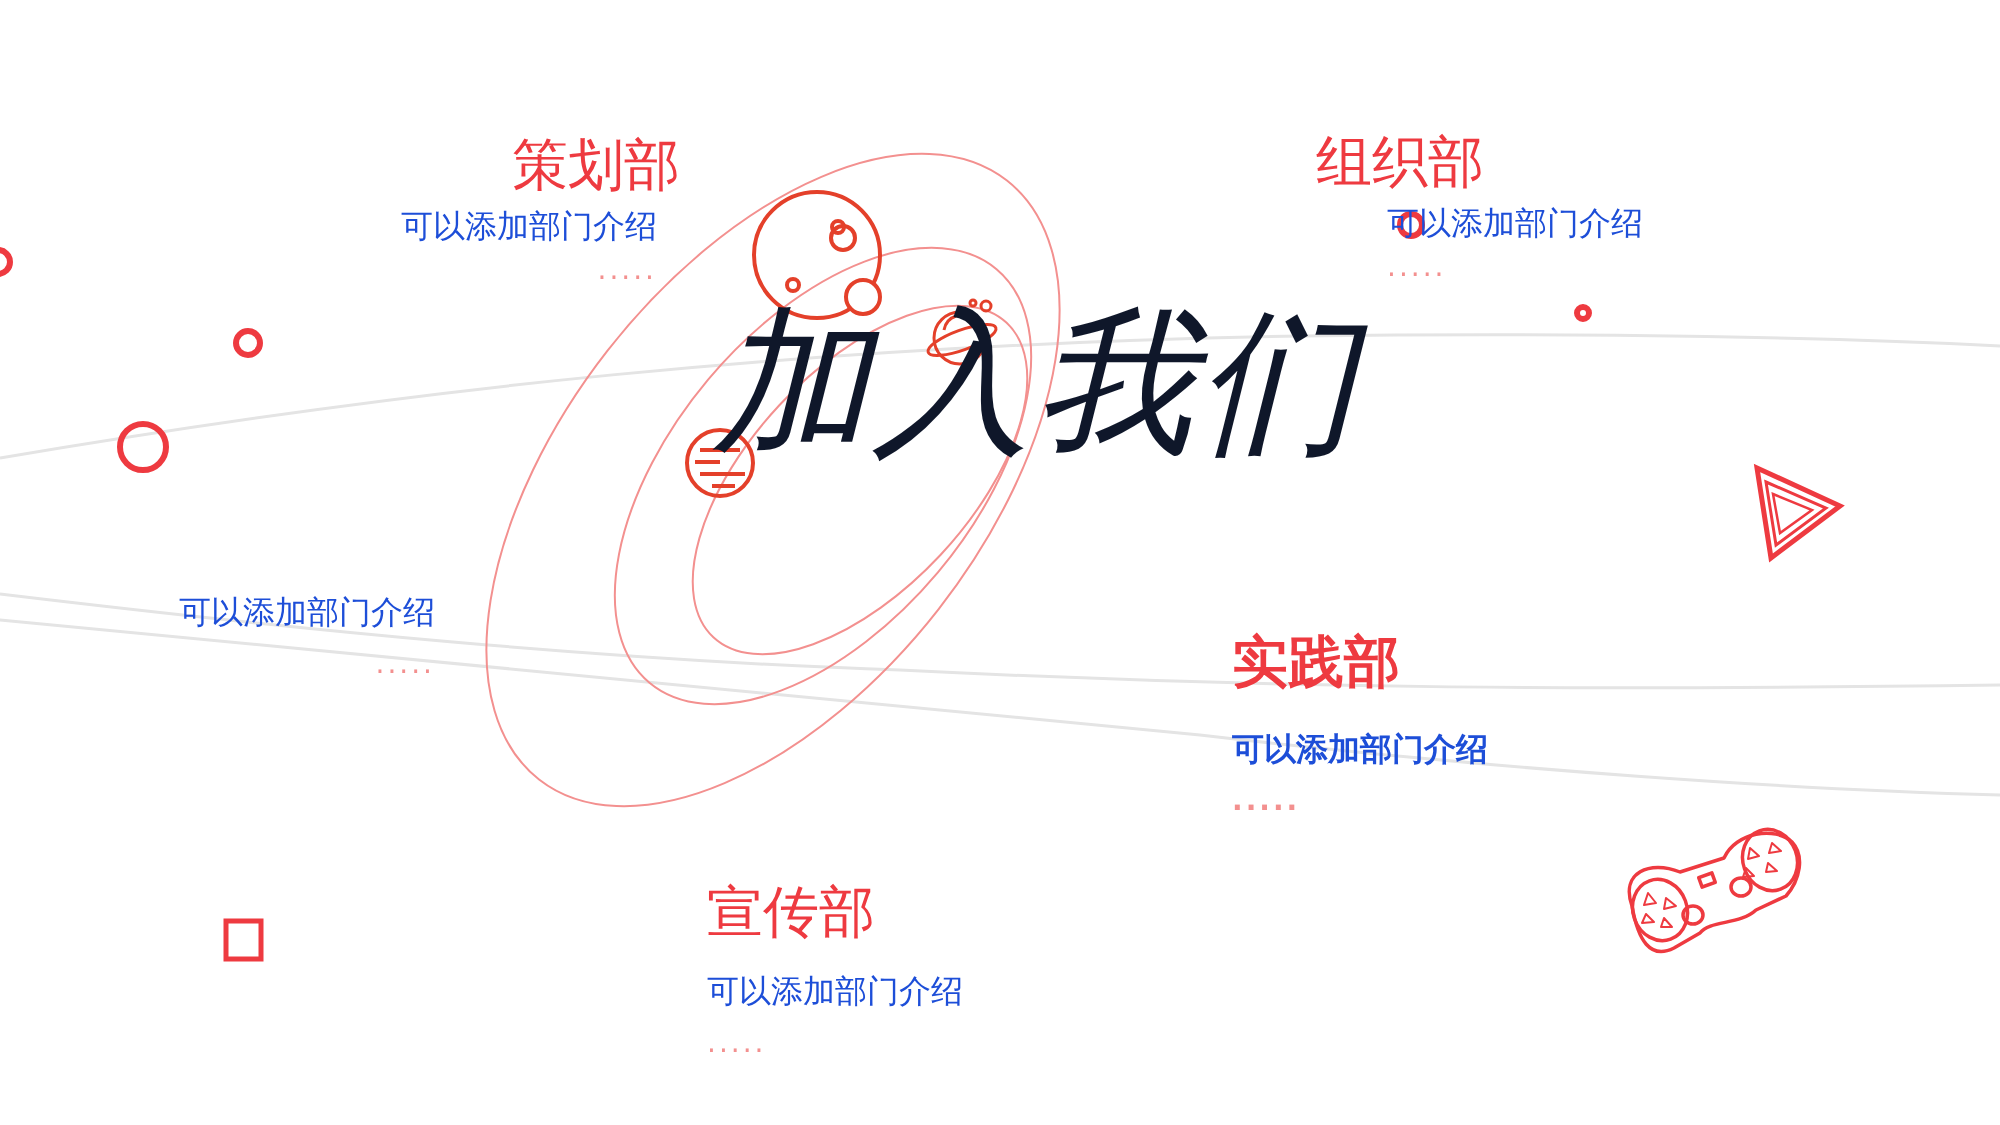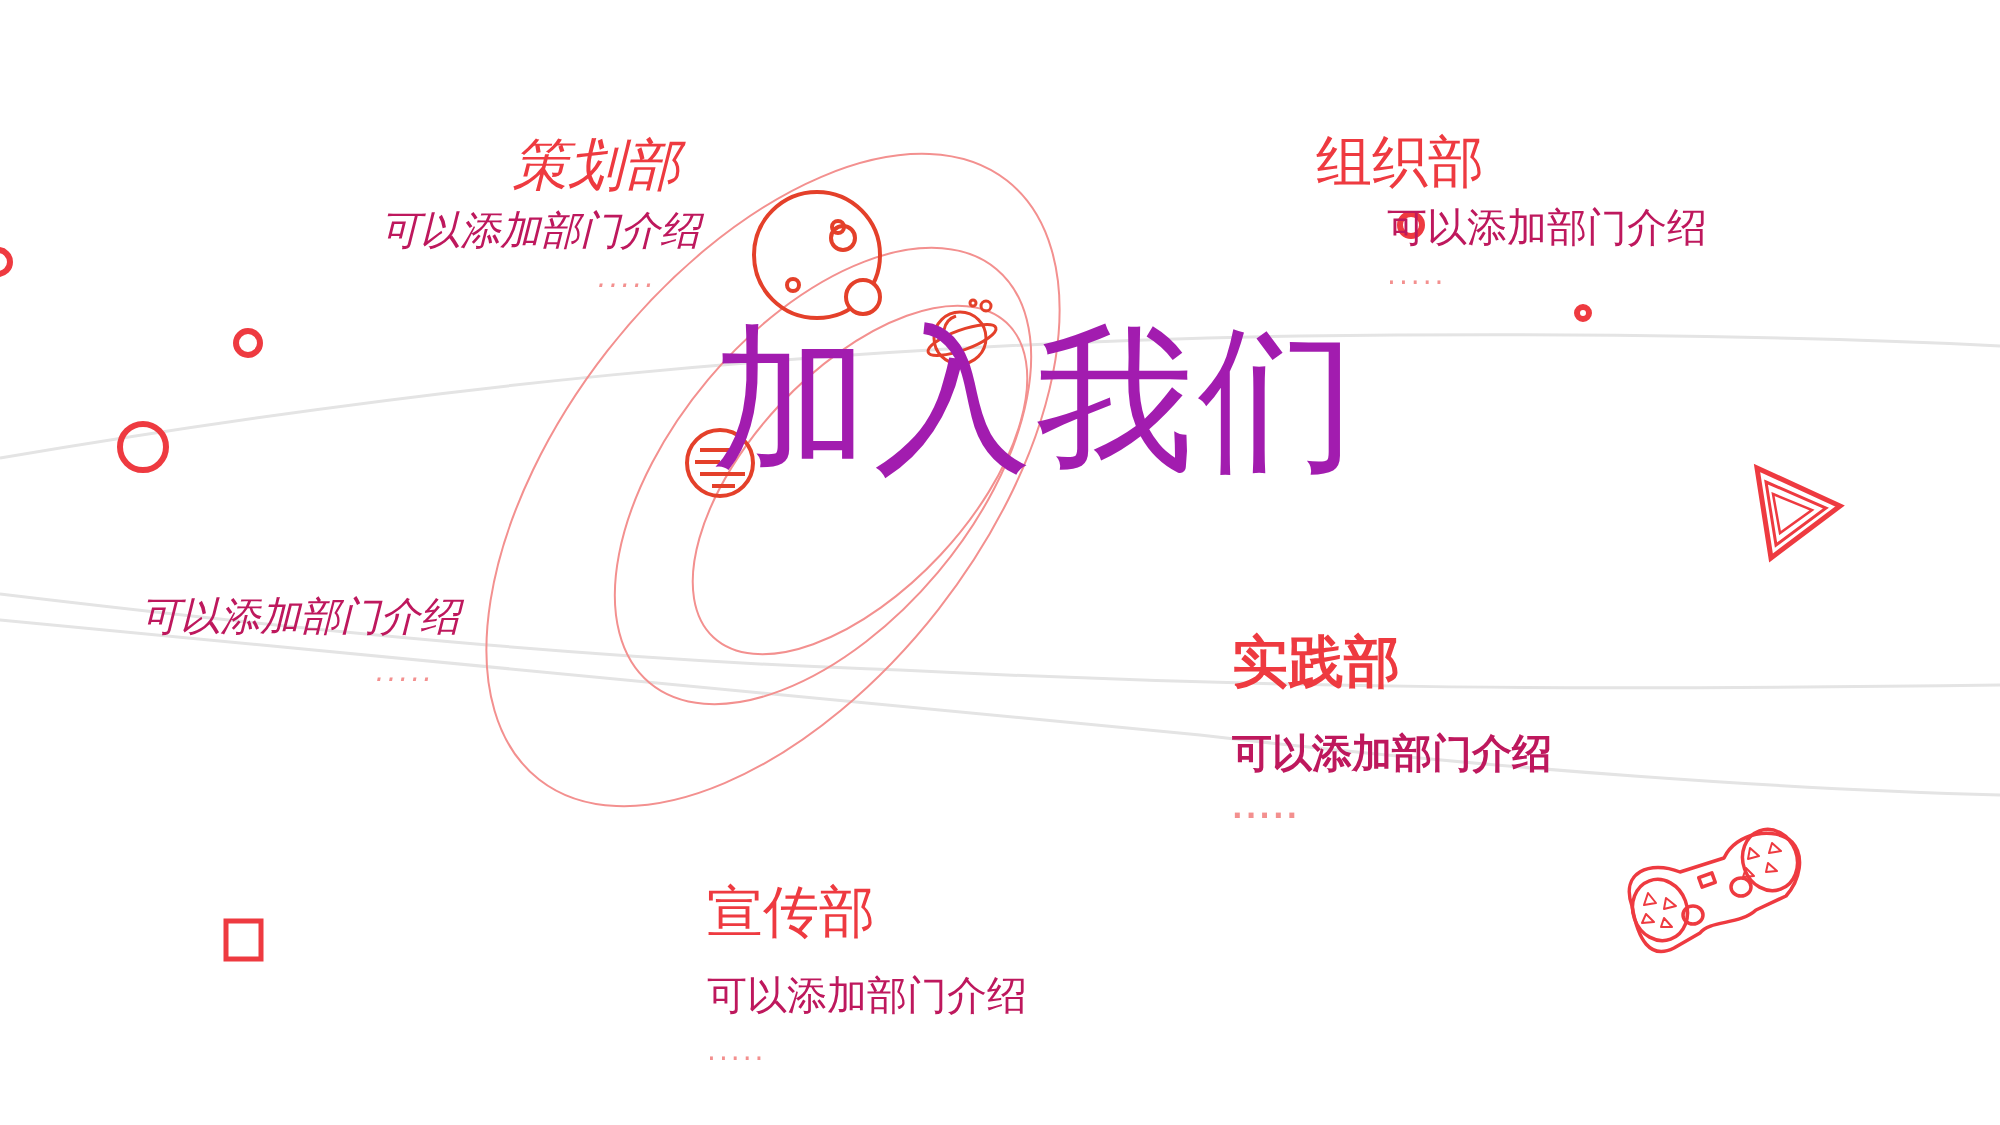--- a/index.html
+++ b/index.html
@@ -18,7 +18,7 @@
     .dept-name { font-size: 56px; line-height: 1; color: #ee3a40; white-space: nowrap; }
     .dept-desc { font-size: 40px; line-height: 1; color: #be185d; white-space: nowrap; text-align: right; }
     .dept-dots { font-size: 28px; line-height: 1; color: #f3908f; letter-spacing: 3px; white-space: nowrap; }
-    .right { text-align: right; font-style: italic; }
+    .right { text-align: right; }
   </style>
 </head>
 <body>

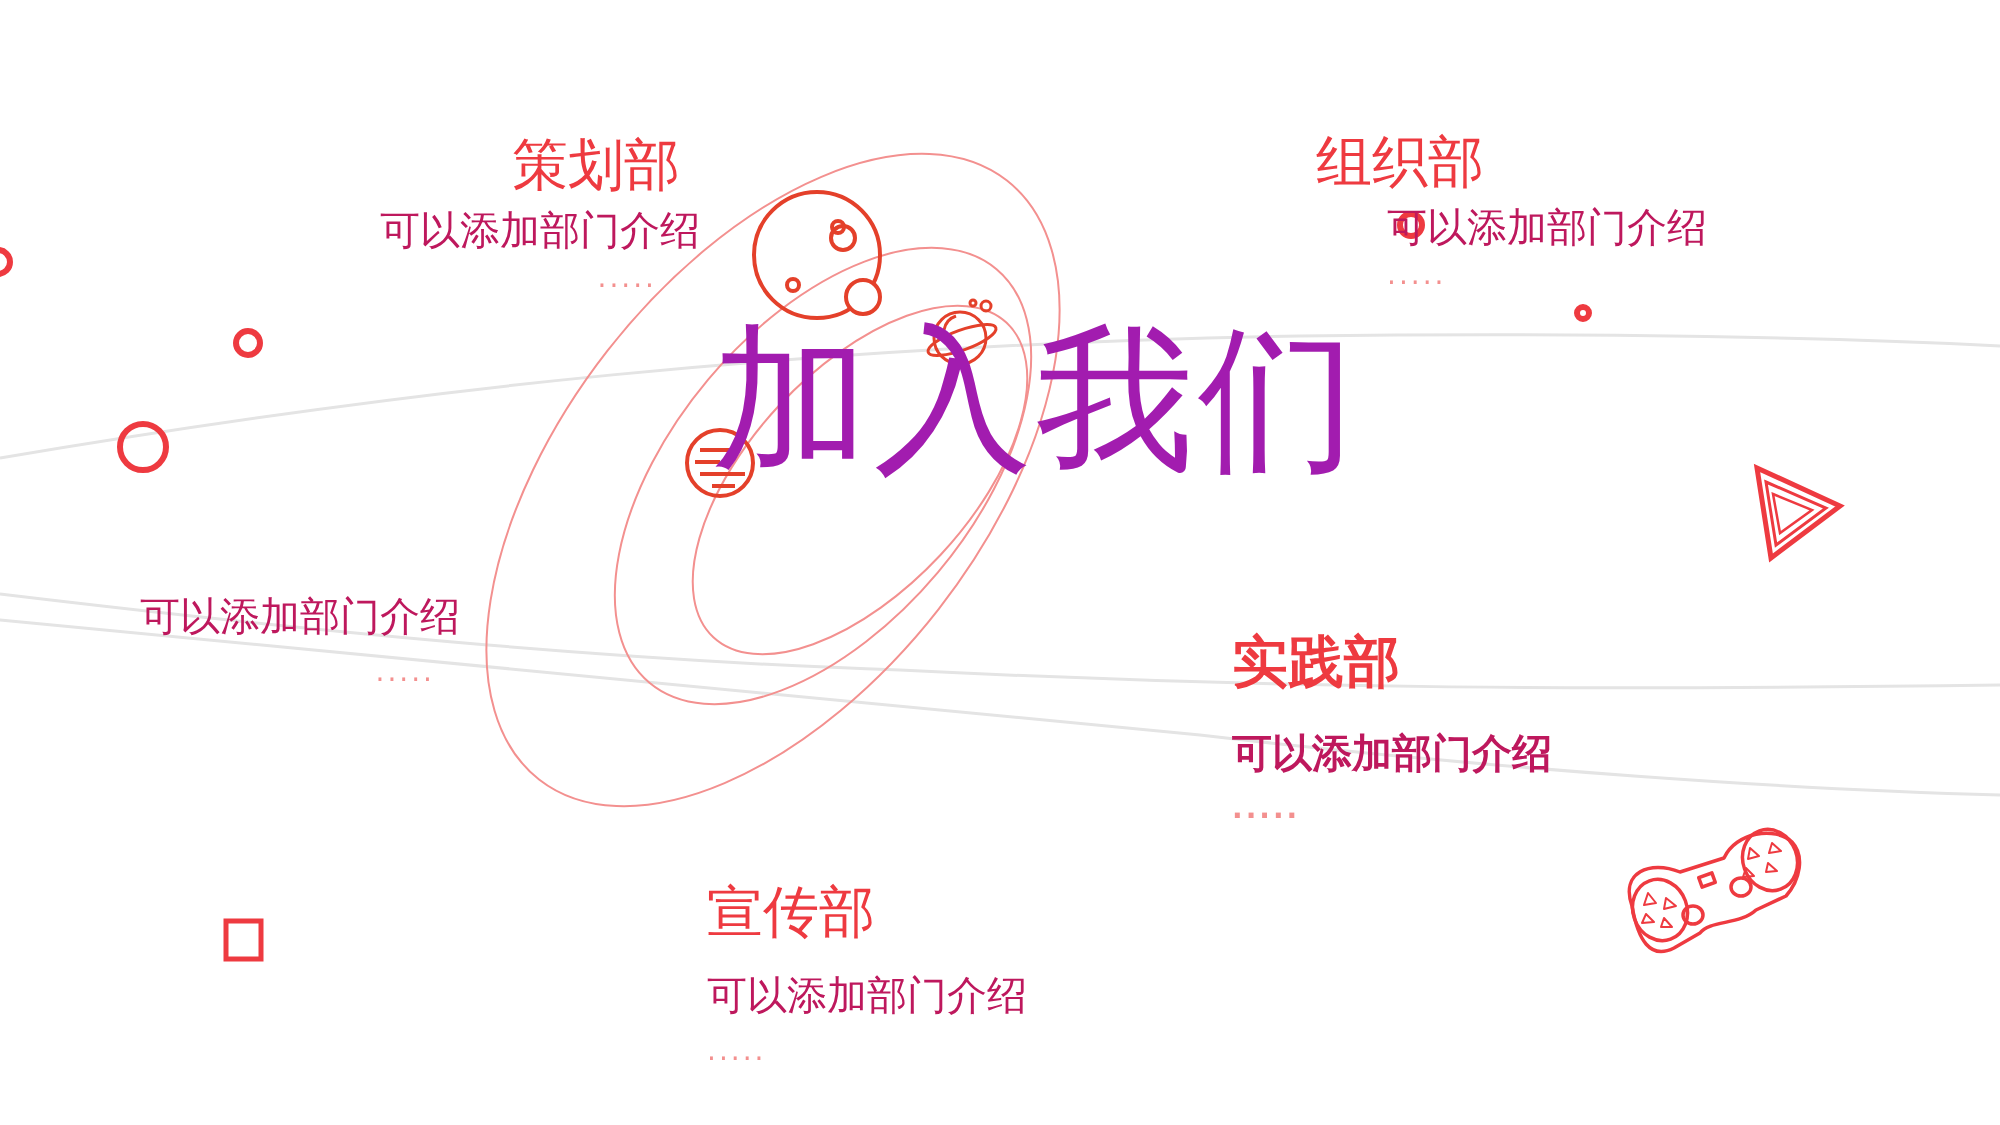--- a/index.html
+++ b/index.html
@@ -16,7 +16,7 @@
     }
     .dept { position: absolute; }
     .dept-name { font-size: 56px; line-height: 1; color: #ee3a40; white-space: nowrap; }
-    .dept-desc { font-size: 40px; line-height: 1; color: #be185d; white-space: nowrap; text-align: right; }
+    .dept-desc { font-size: 32px; line-height: 1; color: #1d4ed8; white-space: nowrap; text-align: right; }
     .dept-dots { font-size: 28px; line-height: 1; color: #f3908f; letter-spacing: 3px; white-space: nowrap; }
     .right { text-align: right; }
   </style>

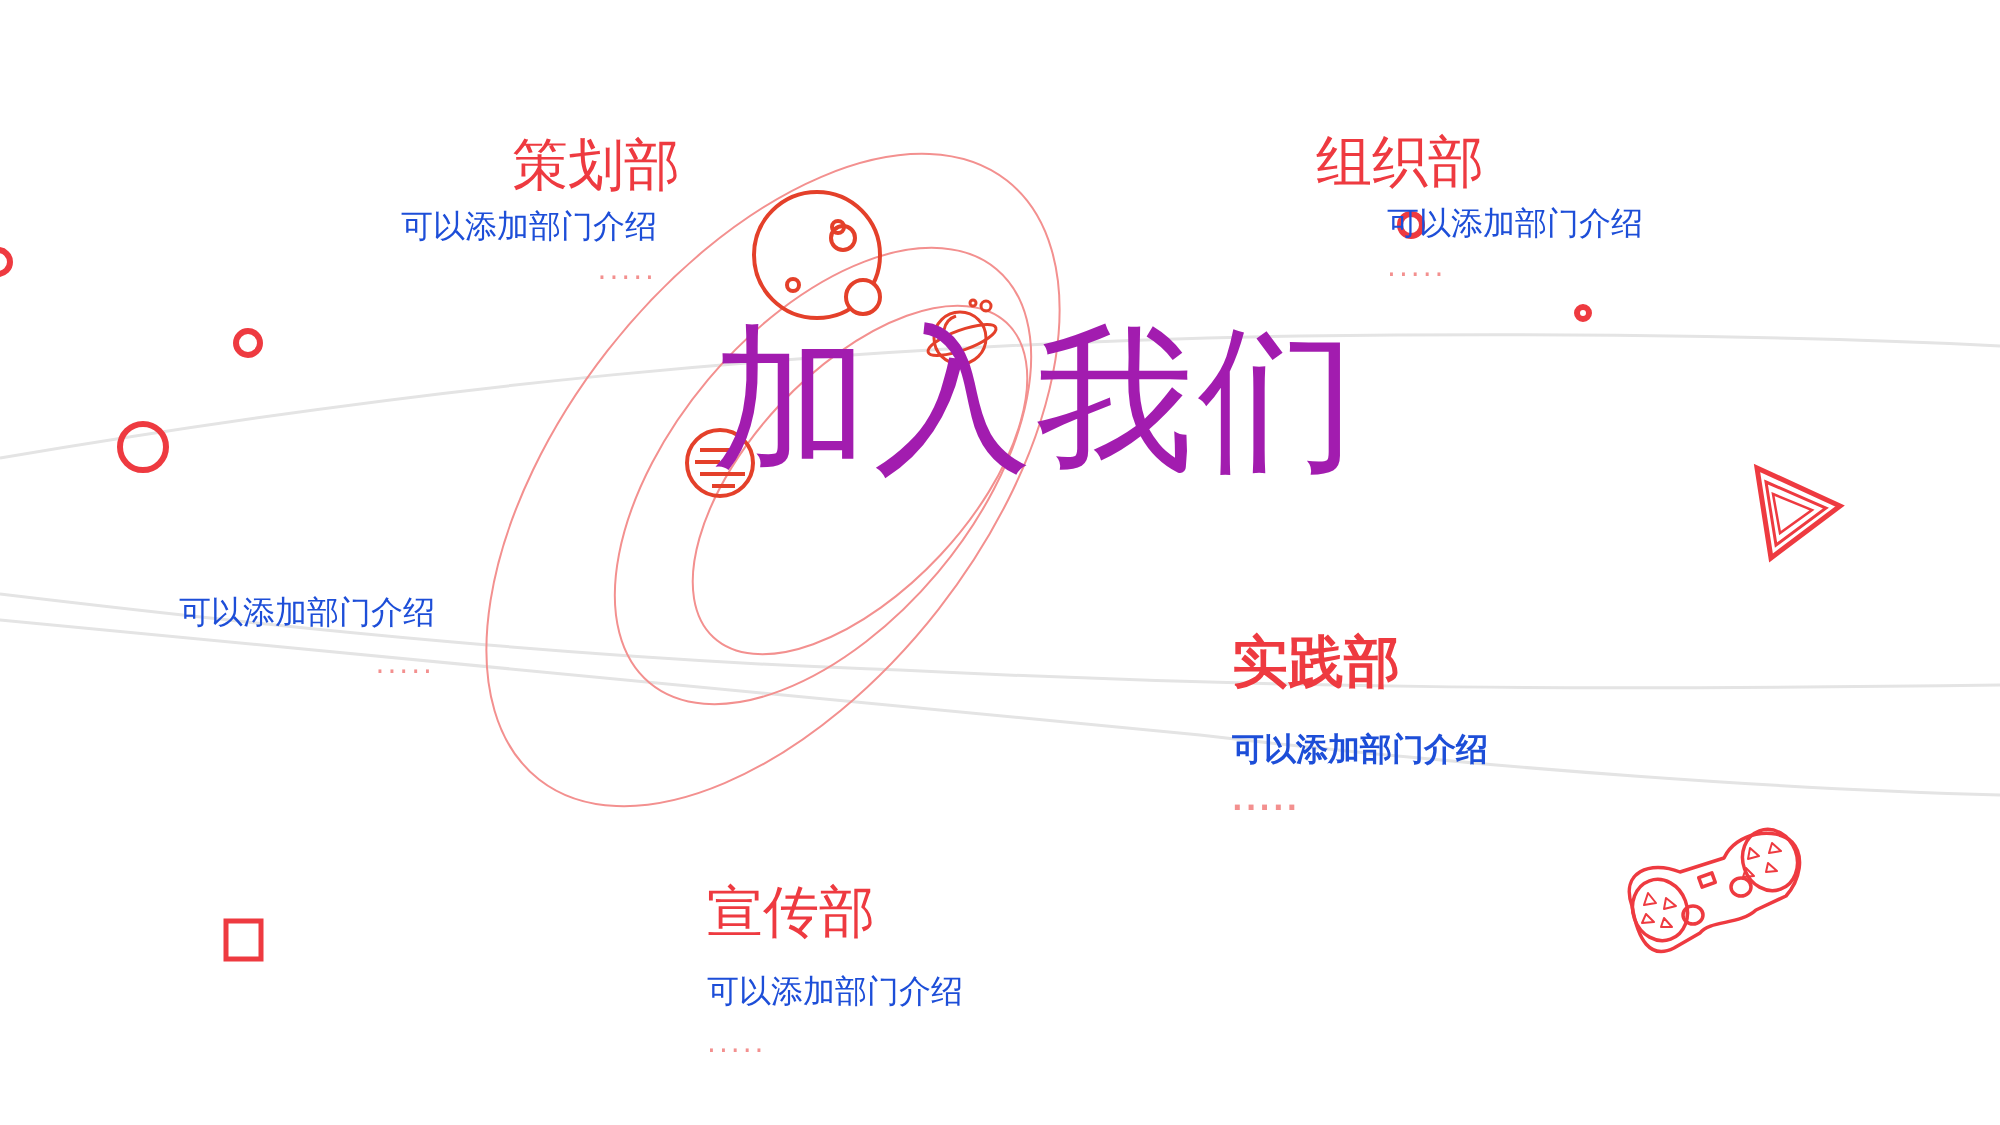--- a/index.html
+++ b/index.html
@@ -10,9 +10,9 @@
     }
     .layer { position: absolute; left: 0; top: 0; width: 2000px; height: 1125px; }
     .title {
-      position: absolute; left: 712px; top: 320px;
-      font-size: 158px; line-height: 1; color: #a21caf;
-      letter-spacing: 4px; white-space: nowrap; font-weight: normal;
+      position: absolute; left: 712px; top: 303px;
+      font-size: 158px; line-height: 1; color: #0f172a;
+      letter-spacing: 4px; white-space: nowrap; font-weight: normal; font-style: italic;
     }
     .dept { position: absolute; }
     .dept-name { font-size: 56px; line-height: 1; color: #ee3a40; white-space: nowrap; }

